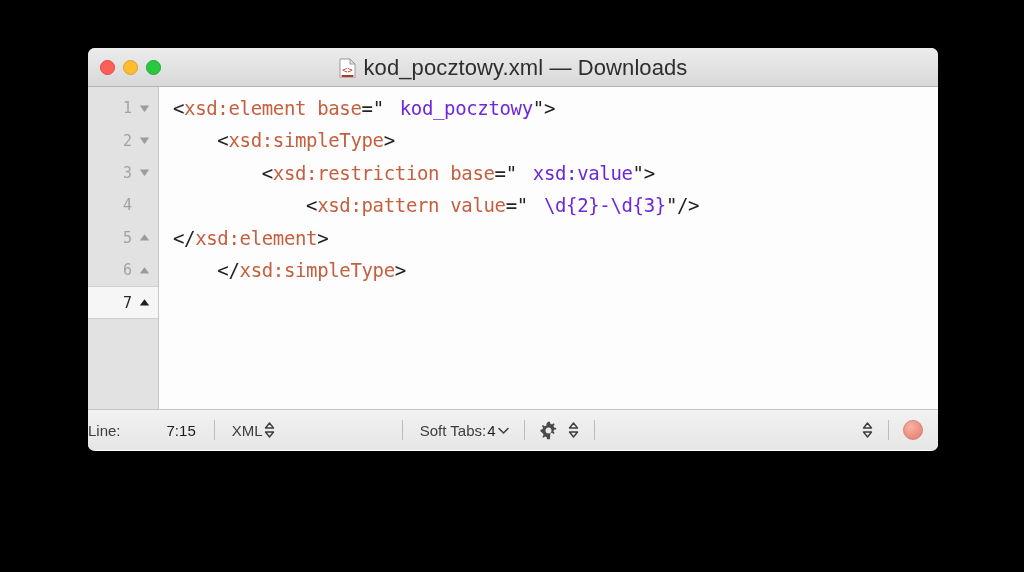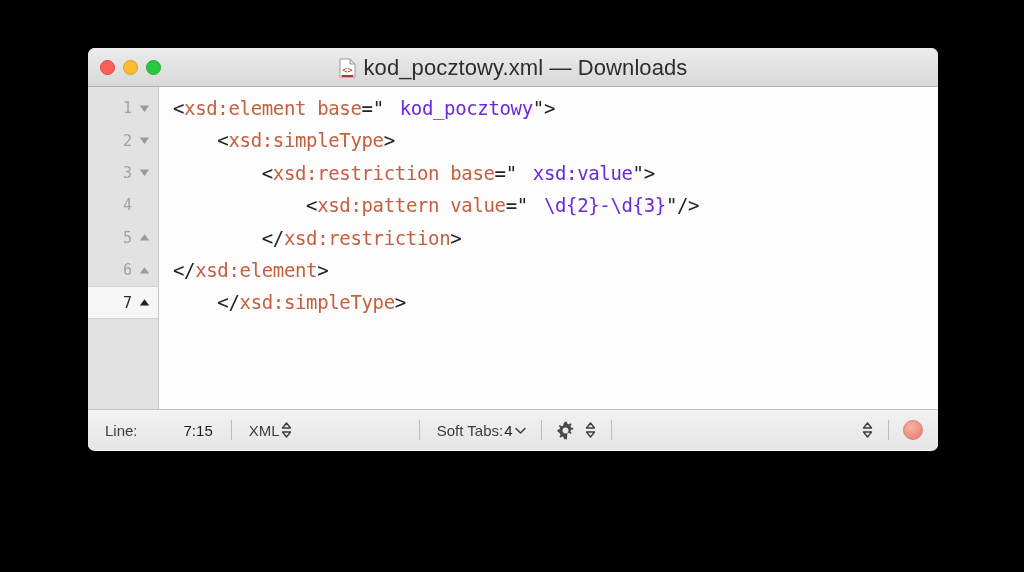--- a/index.html
+++ b/index.html
@@ -292,7 +292,6 @@
           <div class="code-line"><span class="tok-punct">    &lt;</span><span class="tok-tag">xsd:simpleType</span><span class="tok-punct">&gt;</span></div>
           <div class="code-line"><span class="tok-punct">        &lt;</span><span class="tok-tag">xsd:restriction</span><span class="tok-punct"> </span><span class="tok-attr">base</span><span class="tok-eq">=</span><span class="tok-quote">"</span><span class="tok-val">xsd:value</span><span class="tok-quote">"</span><span class="tok-punct">&gt;</span></div>
           <div class="code-line"><span class="tok-punct">            &lt;</span><span class="tok-tag">xsd:pattern</span><span class="tok-punct"> </span><span class="tok-attr">value</span><span class="tok-eq">=</span><span class="tok-quote">"</span><span class="tok-val">\d{2}-\d{3}</span><span class="tok-quote">"</span><span class="tok-punct">/&gt;</span></div>
-          <div class="code-line"><span class="tok-punct">        &lt;/</span><span class="tok-tag">xsd:restriction</span><span class="tok-punct">&gt;</span></div>
           <div class="code-line"><span class="tok-punct">&lt;/</span><span class="tok-tag">xsd:element</span><span class="tok-punct">&gt;</span></div>
           <div class="code-line"><span class="tok-punct">    &lt;/</span><span class="tok-tag">xsd:simpleType</span><span class="tok-punct">&gt;</span></div>
         </div>

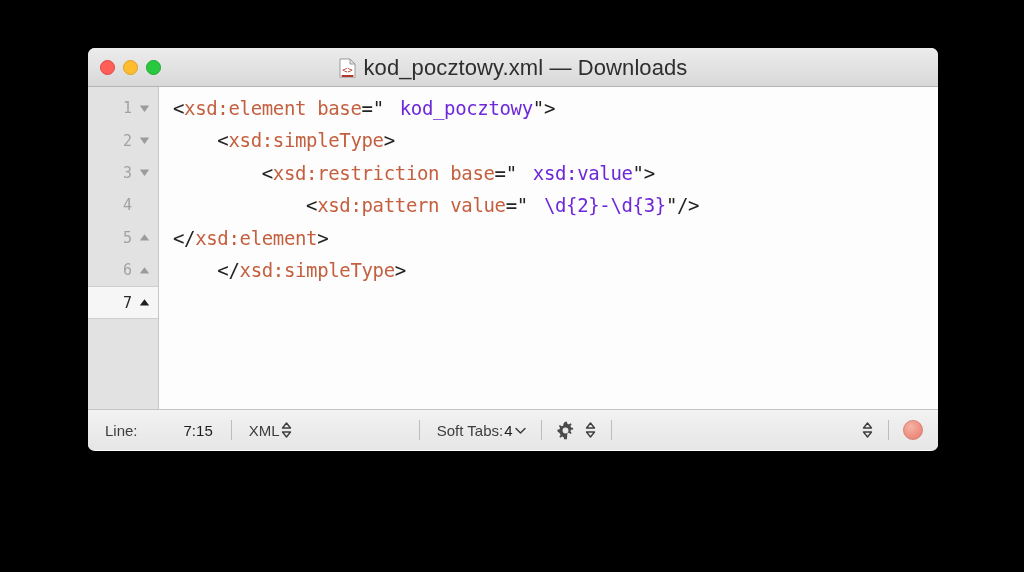--- a/index.html
+++ b/index.html
@@ -298,7 +298,7 @@
     </div>
 
     <div class="statusbar">
-      <div class="sb-item" style="padding-left:17px;gap:46px;">
+      <div class="sb-item" style="gap:46px;">
         <span class="sb-label">Line:</span>
         <span class="sb-value">7:15</span>
       </div>

